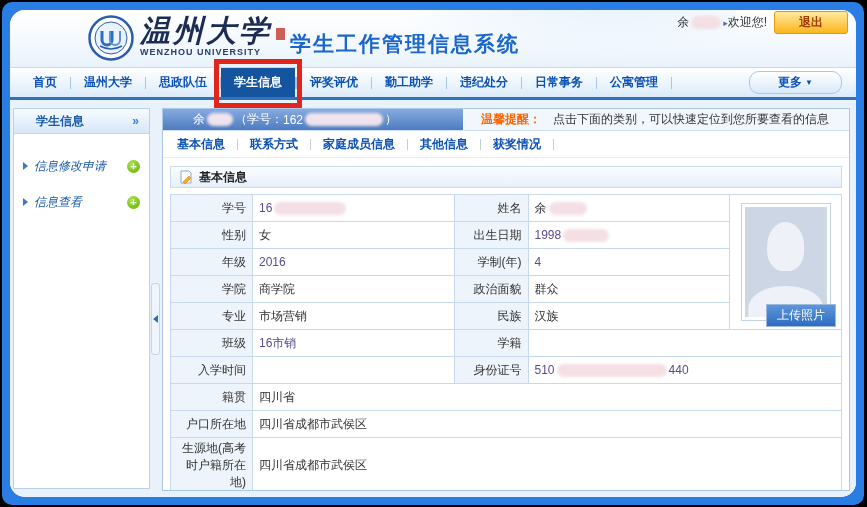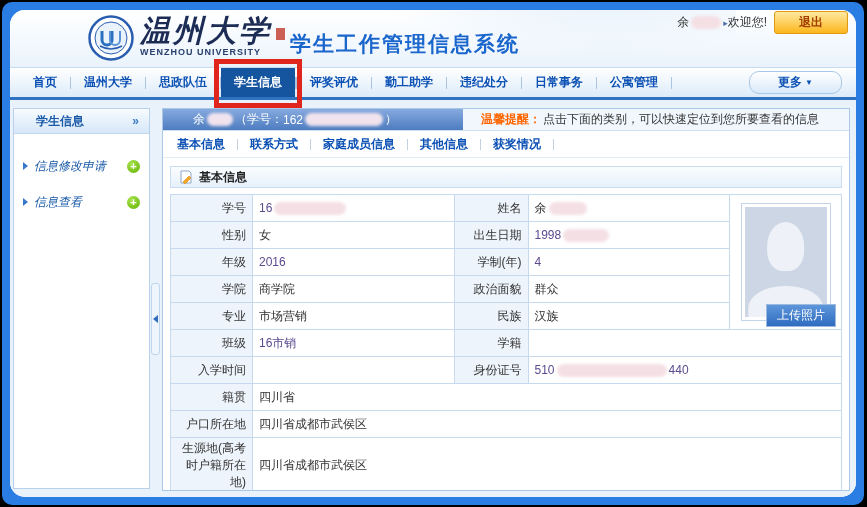--- a/index.html
+++ b/index.html
@@ -63,7 +63,7 @@
   .main-panel { position:absolute; left:152px; top:8px; right:6px; bottom:6px; background:#fff; border:1px solid #a9c7e7; overflow:hidden; }
   .panel-header { height:22px; background:#f2f7fd; border-bottom:1px solid #cfdff2; display:flex; align-items:stretch; }
   .student-tab { width:300px; background:linear-gradient(180deg,#87aadf,#4d7cc0); color:#fff; display:flex; align-items:center; padding:0 0 0 30px; }
-  .notice { display:flex; align-items:center; padding-left:18px; gap:2px; }
+  .notice { display:flex; align-items:center; padding-left:18px; gap:12px; }
   .notice-label { color:#ff6600; font-weight:bold; }
   .notice-text { color:#333; }
   .subtabs { height:27px; display:flex; align-items:center; gap:12px; padding-left:14px; border-bottom:1px solid #e3edf8; background:#fff; }

